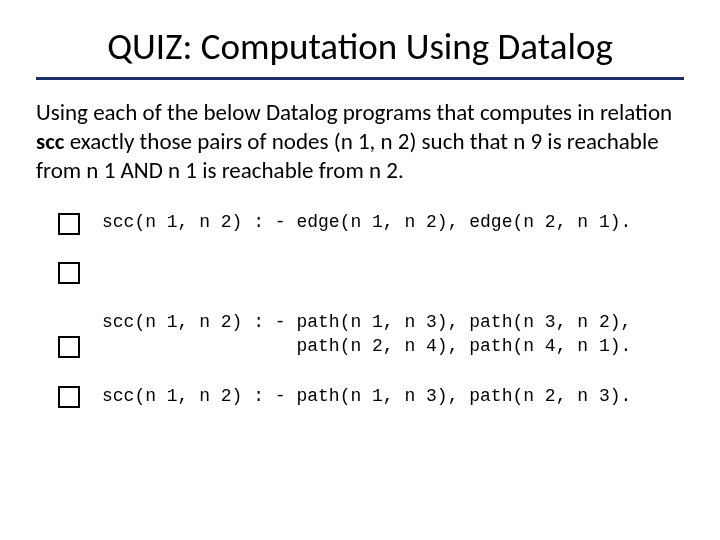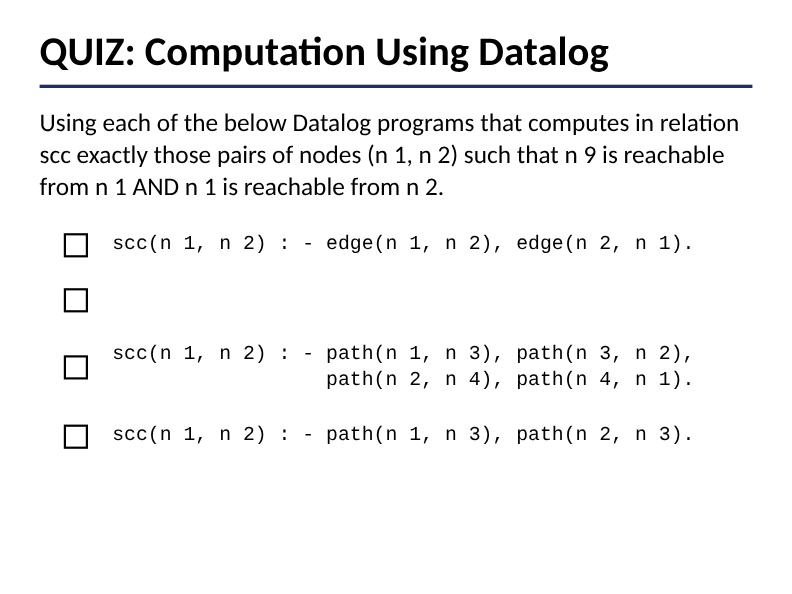--- a/index.html
+++ b/index.html
@@ -19,7 +19,8 @@
   }
   .title {
     font-size: 37px;
-    font-weight: 700;
+    font-weight: 400;
+    text-align: center;
     margin: 4px 0 8px 0;
     letter-spacing: 0px;
   }

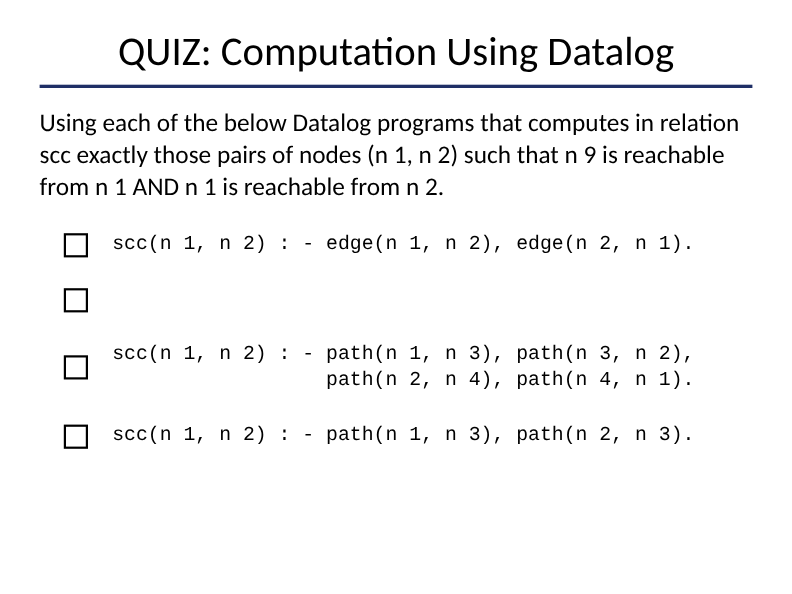--- a/index.html
+++ b/index.html
@@ -35,7 +35,7 @@
     margin: 0 0 26px 0;
   }
   .prompt .kw {
-    font-weight: 400;
+    font-weight: 700;
   }
   .options {
     display: flex;

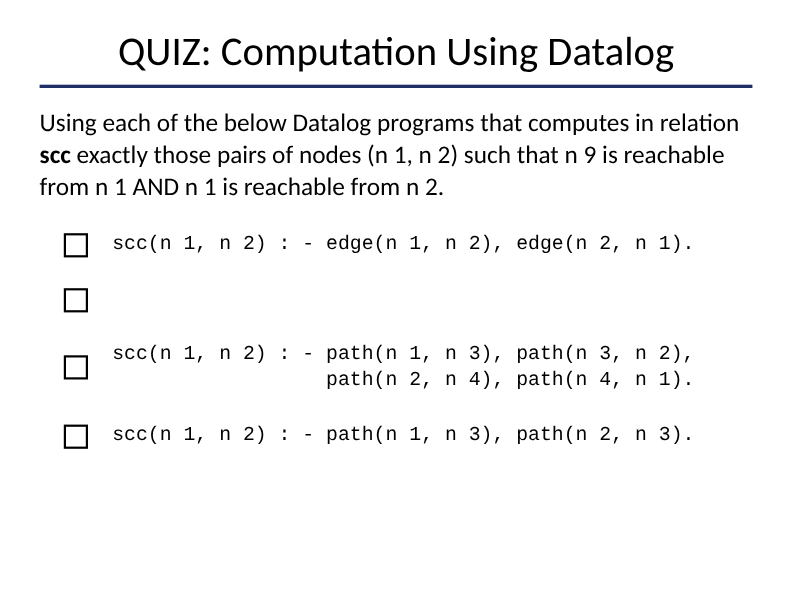--- a/index.html
+++ b/index.html
@@ -45,7 +45,7 @@
   }
   .option {
     display: flex;
-    align-items: center;
+    align-items: flex-end;
     gap: 22px;
   }
   .checkbox {

